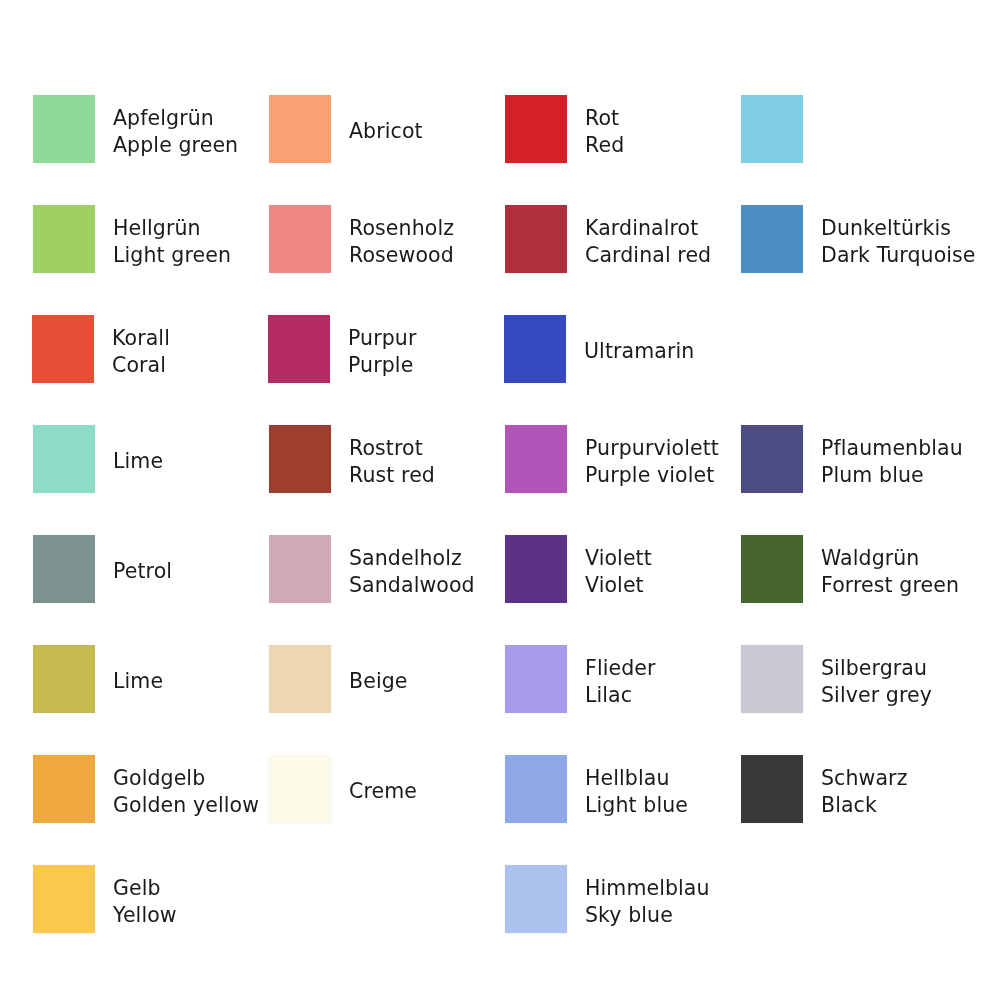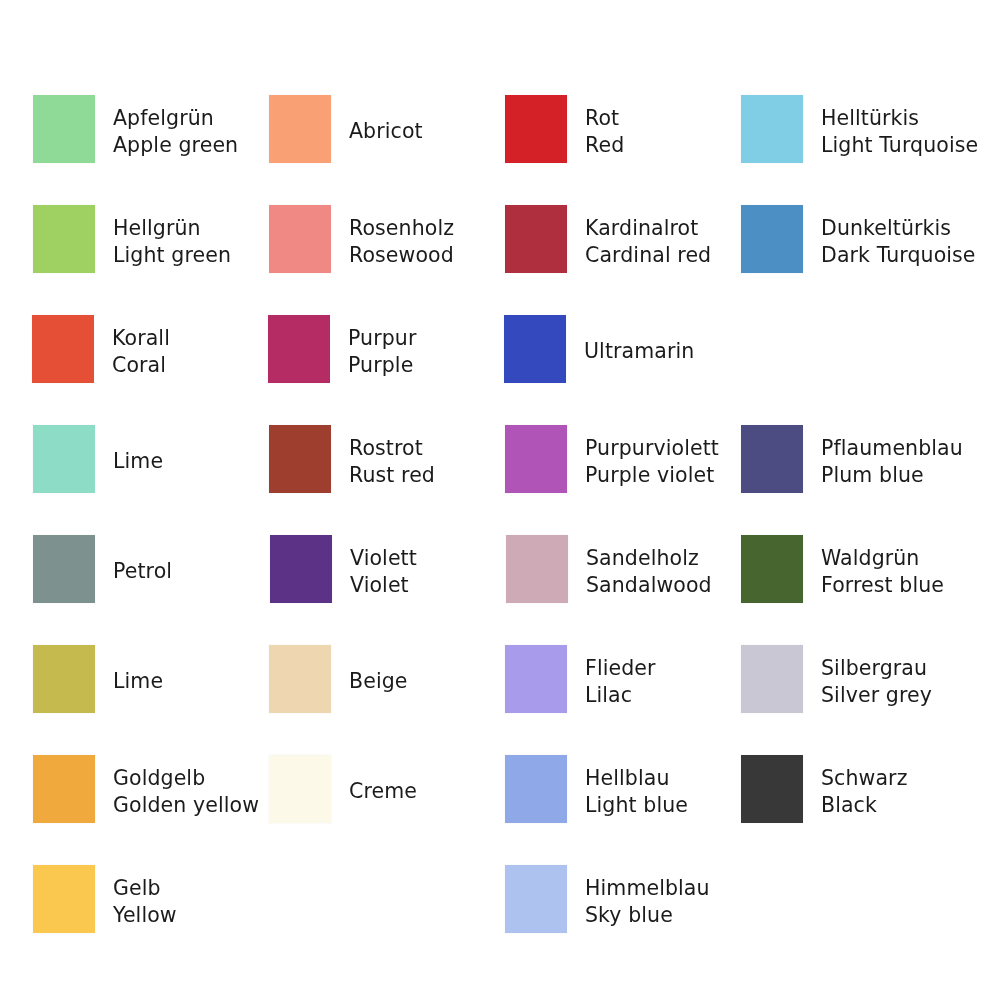--- a/index.html
+++ b/index.html
@@ -95,10 +95,6 @@
       </div>
       <div class="swatch-cell col-4">
         <div class="swatch-chip" style="background-color: rgb(127, 206, 229);"></div>
-        <div class="swatch-labels">
-          <span class="swatch-name-de">Helltürkis</span>
-          <span class="swatch-name-en">Light Turquoise</span>
-        </div>
       </div>
     </div>
     <div class="swatch-row">

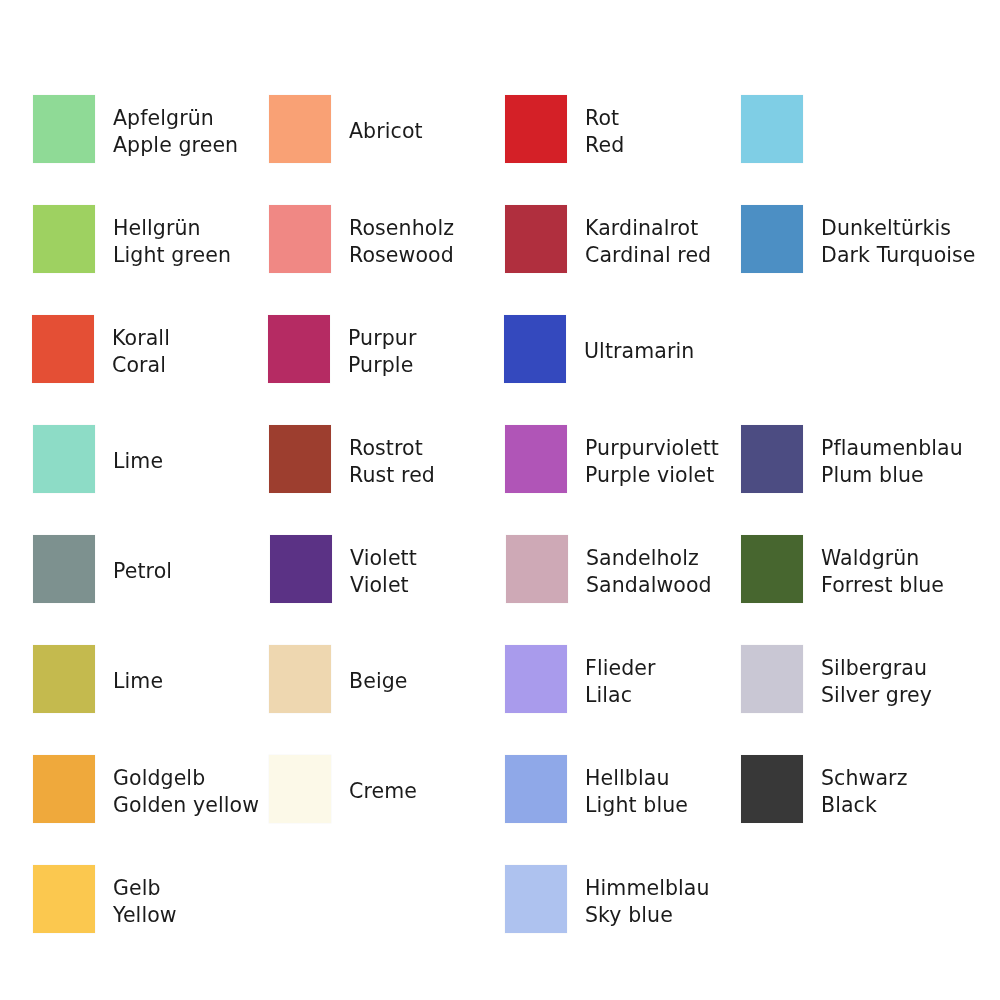--- a/index.html
+++ b/index.html
@@ -185,6 +185,13 @@
           <span class="swatch-name-de">Petrol</span>
         </div>
       </div>
+      <div class="swatch-cell col-2">
+        <div class="swatch-chip" style="background-color: rgb(206, 169, 182);"></div>
+        <div class="swatch-labels">
+          <span class="swatch-name-de">Sandelholz</span>
+          <span class="swatch-name-en">Sandalwood</span>
+        </div>
+      </div>
       <div class="swatch-cell col-3">
         <div class="swatch-chip" style="background-color: rgb(91, 50, 133);"></div>
         <div class="swatch-labels">
@@ -192,13 +199,6 @@
           <span class="swatch-name-en">Violet</span>
         </div>
       </div>
-      <div class="swatch-cell col-2">
-        <div class="swatch-chip" style="background-color: rgb(206, 169, 182);"></div>
-        <div class="swatch-labels">
-          <span class="swatch-name-de">Sandelholz</span>
-          <span class="swatch-name-en">Sandalwood</span>
-        </div>
-      </div>
       <div class="swatch-cell col-4">
         <div class="swatch-chip" style="background-color: rgb(71, 102, 47);"></div>
         <div class="swatch-labels">

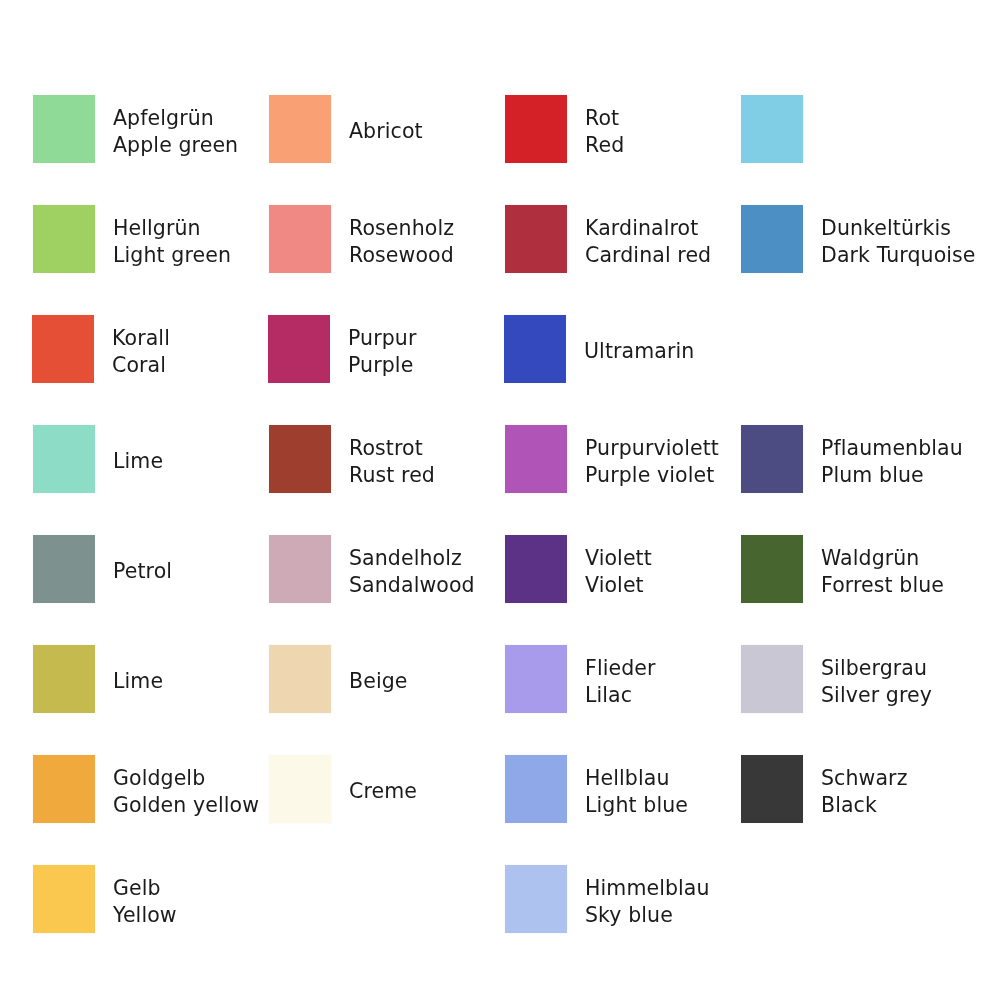--- a/index.html
+++ b/index.html
@@ -203,7 +203,7 @@
         <div class="swatch-chip" style="background-color: rgb(71, 102, 47);"></div>
         <div class="swatch-labels">
           <span class="swatch-name-de">Waldgrün</span>
-          <span class="swatch-name-en">Forrest blue</span>
+          <span class="swatch-name-en">Forrest green</span>
         </div>
       </div>
     </div>

